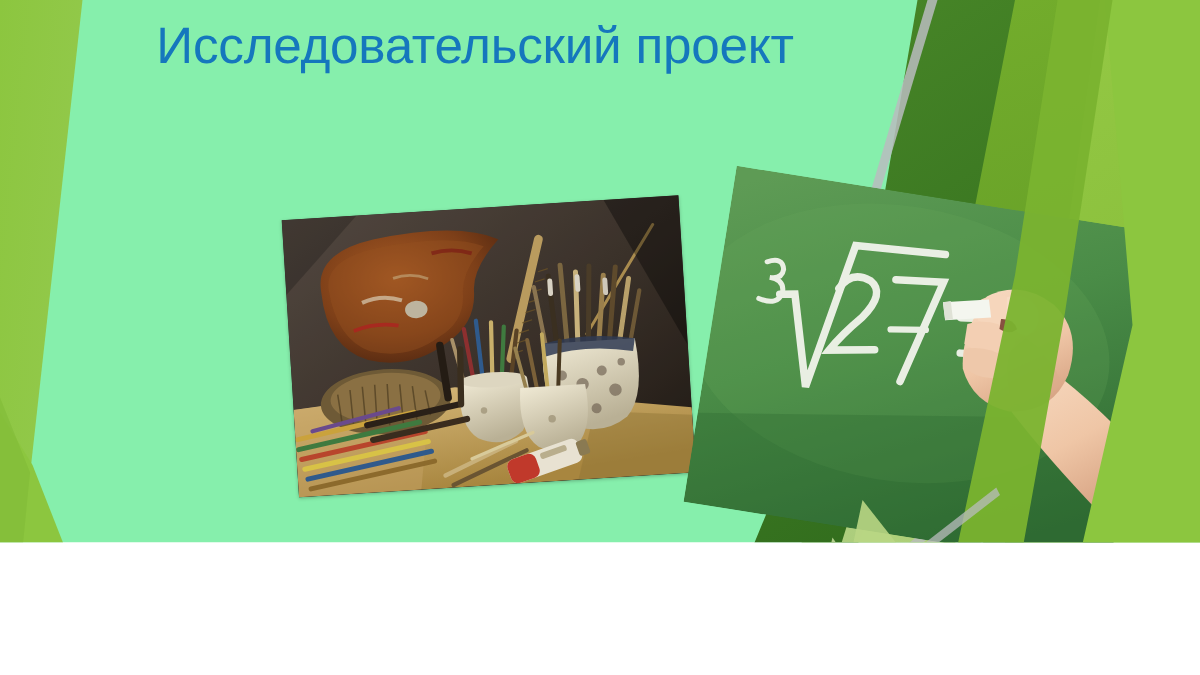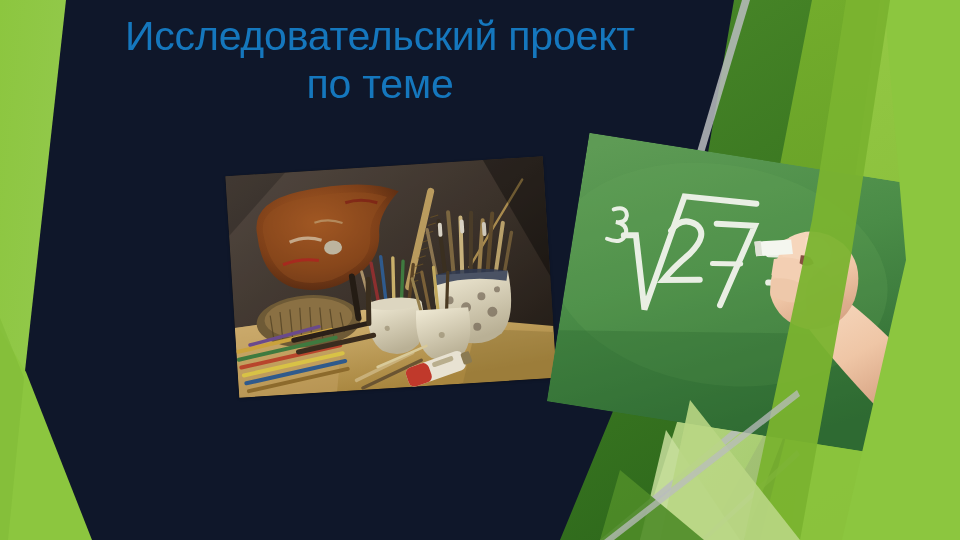--- a/index.html
+++ b/index.html
@@ -10,9 +10,9 @@
   #slide {
     position: relative;
     width: 960px;
-    height: 540px;
+    height: 434px;
     overflow: hidden;
-    background: #0f172a;
+    background: #86efac;
     font-family: "Liberation Sans", sans-serif;
   }
   .layer {

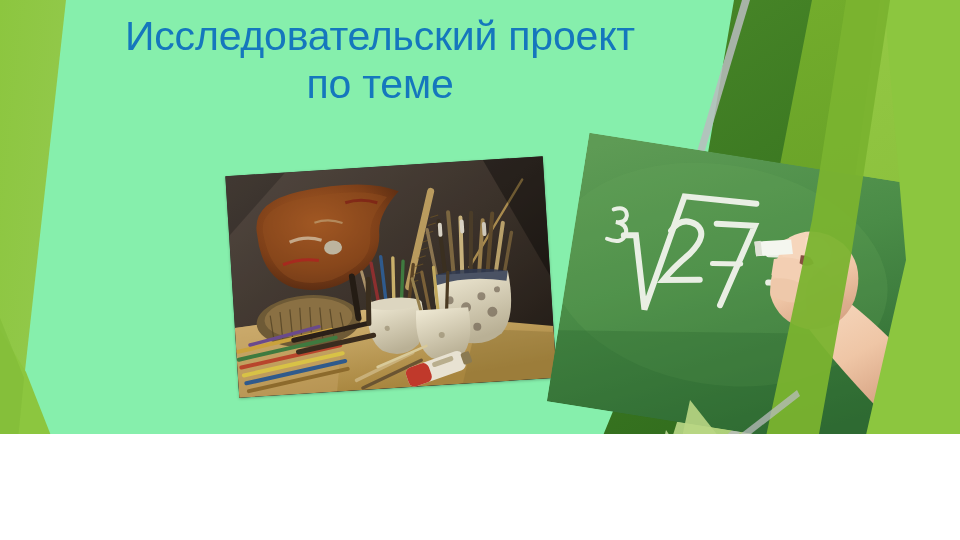--- a/index.html
+++ b/index.html
@@ -126,7 +126,6 @@
 
   <div id="title-block">
     <div class="title-line">Исследовательский проект</div>
-    <div class="title-line">по теме</div>
   </div>
 
   <div id="art-photo">

